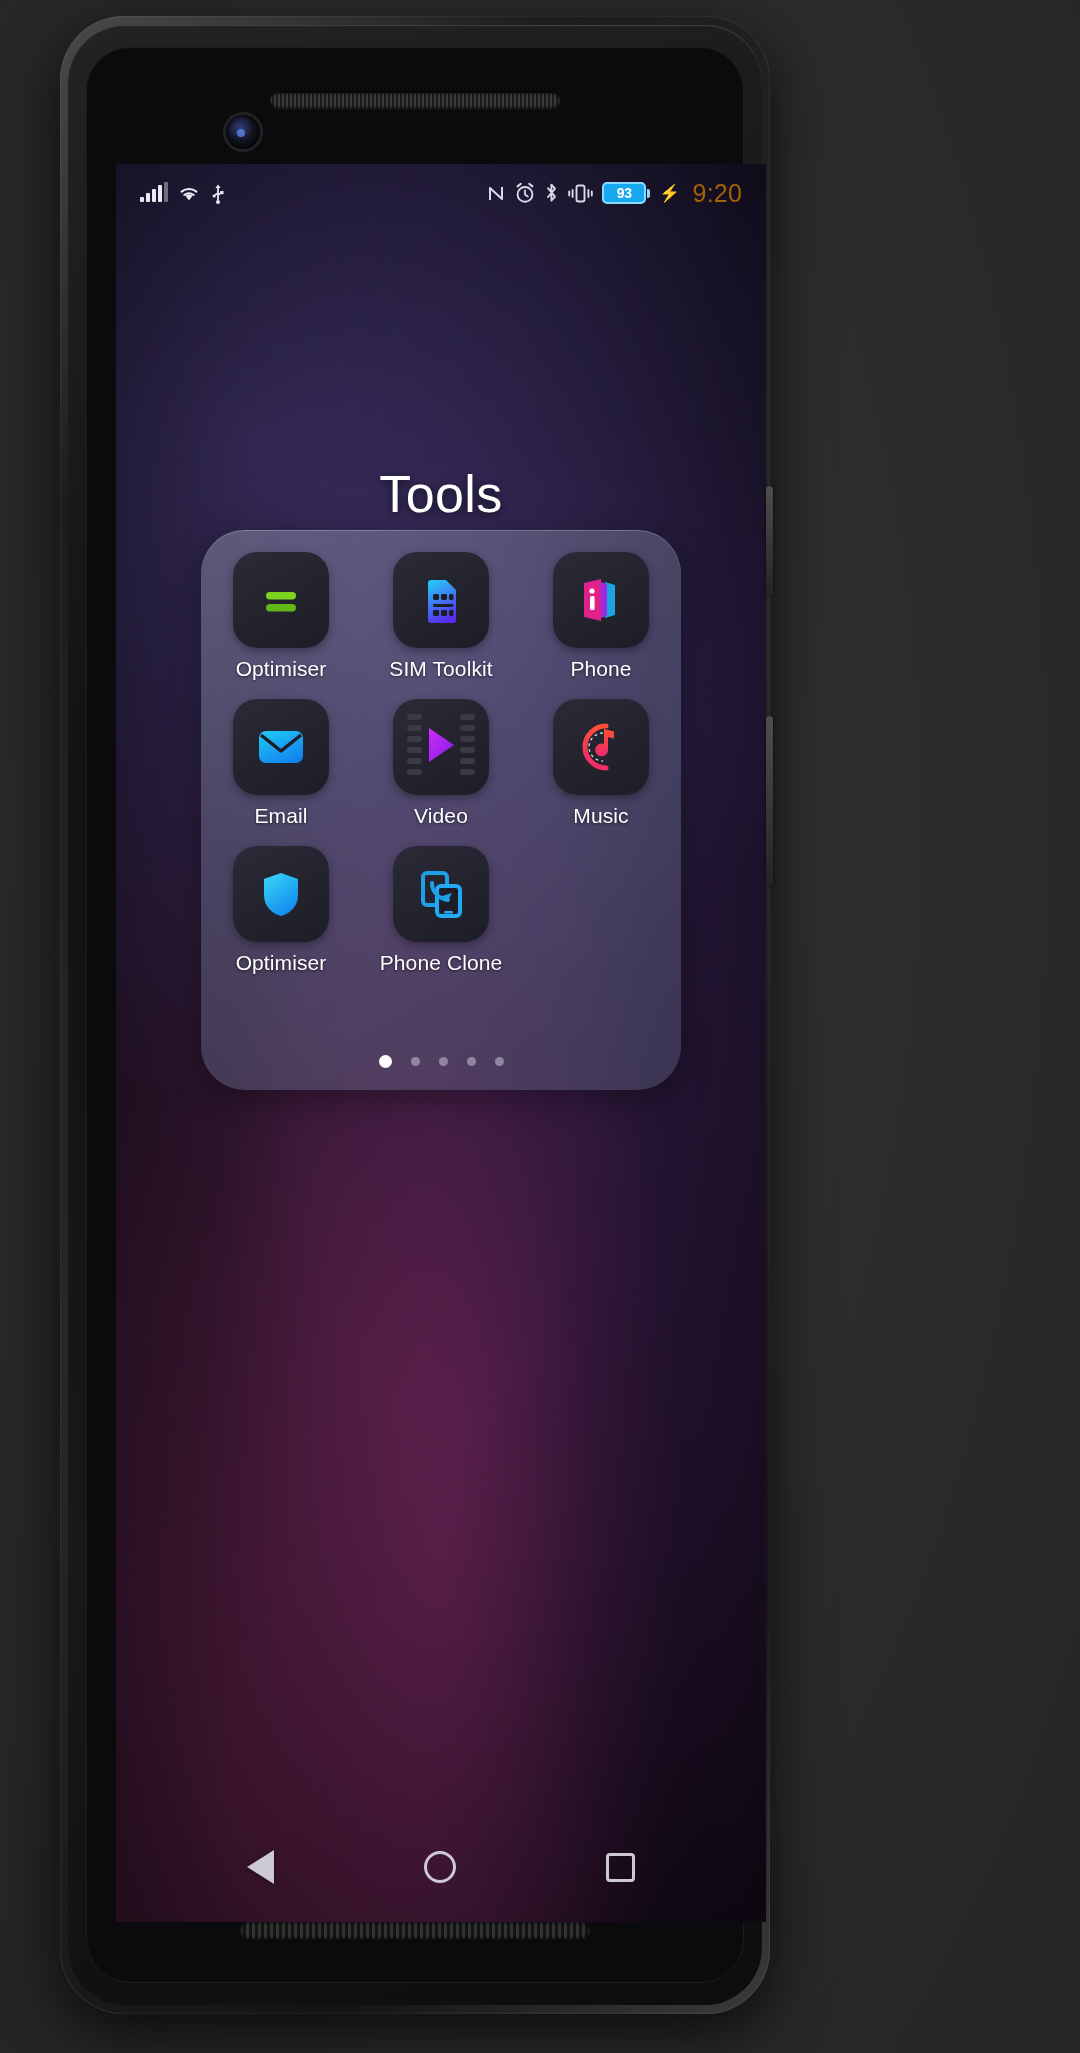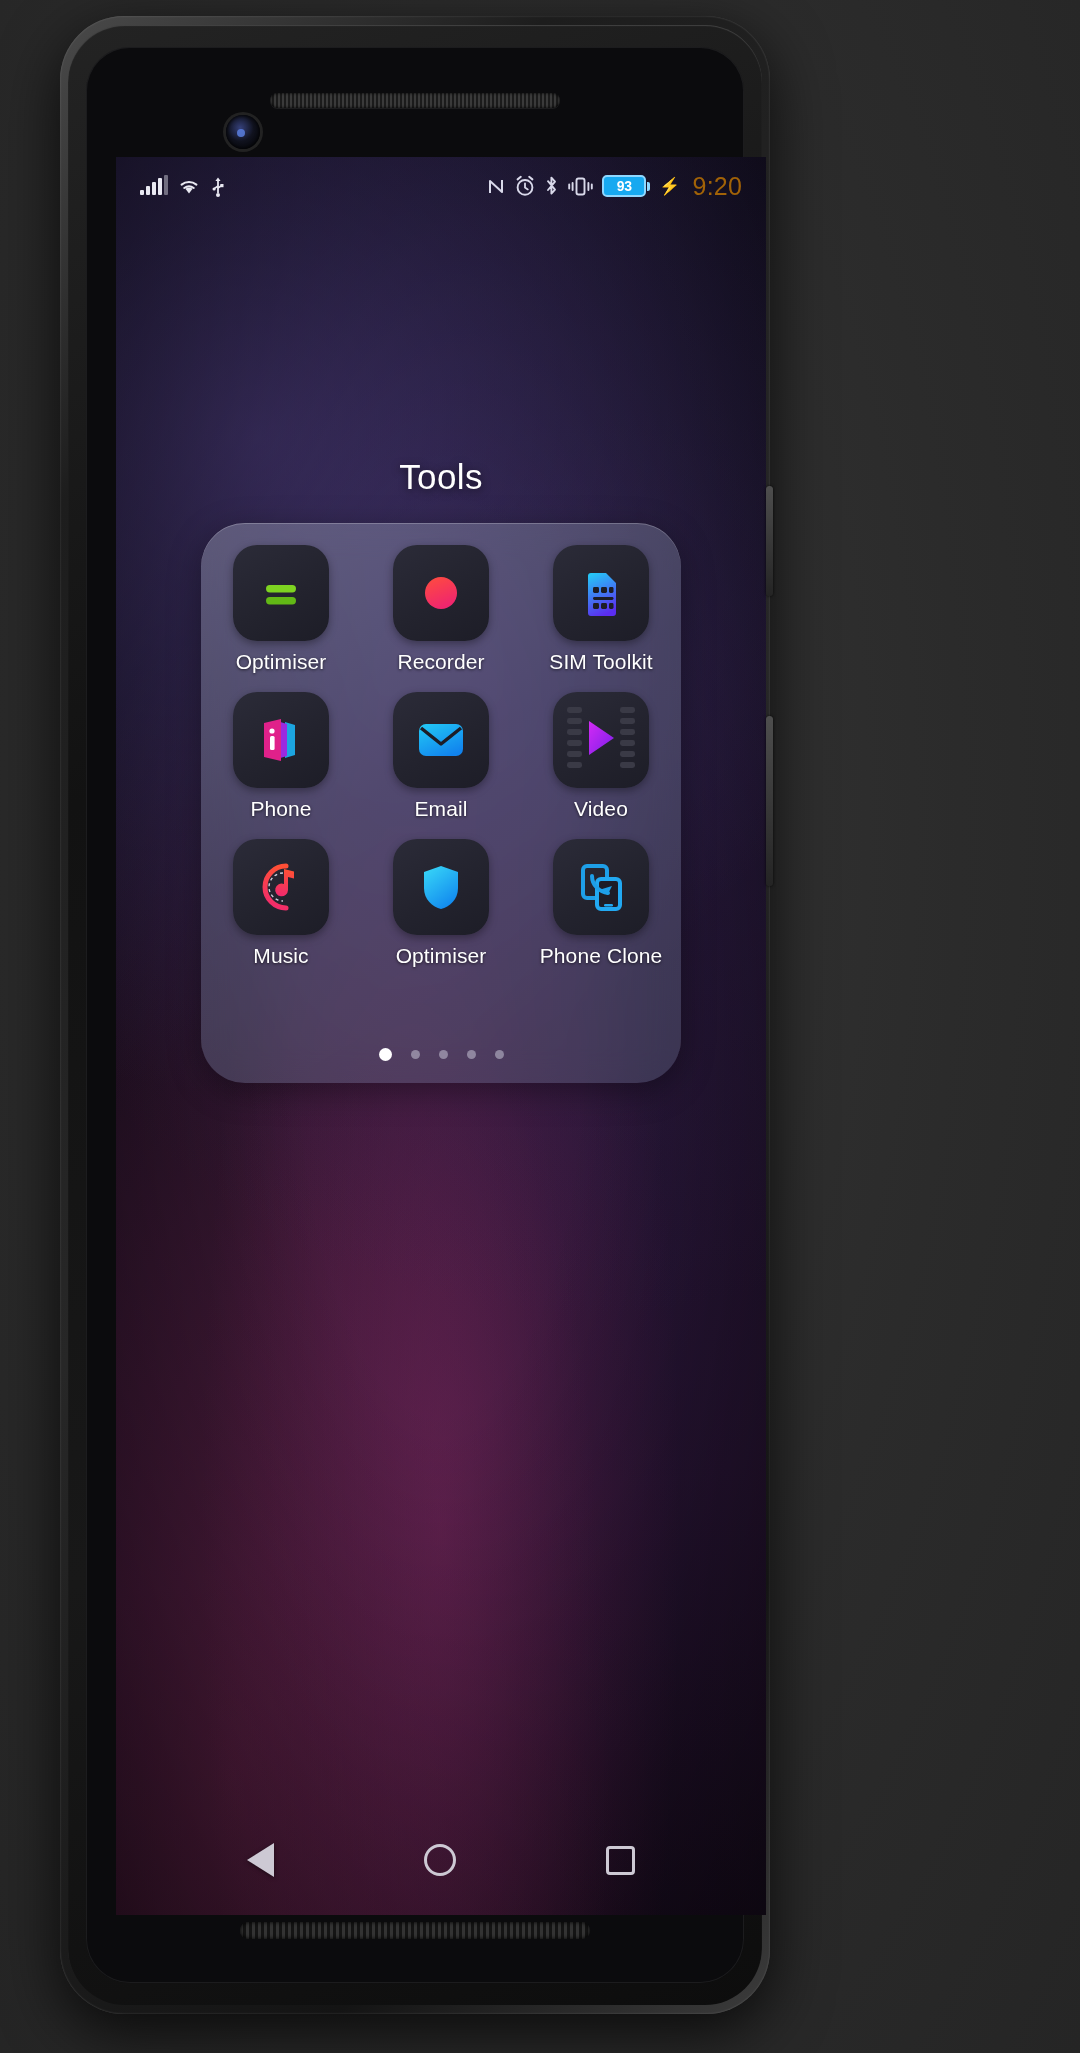--- a/index.html
+++ b/index.html
@@ -55,7 +55,7 @@
 
   
   .screen{
-    position:absolute; left:30px; top:110px; width:650px; height:1758px;
+    position:absolute; left:30px; top:117px; width:650px; height:1758px;
     overflow:hidden; background:#0a0712;
   }
   .wallpaper{

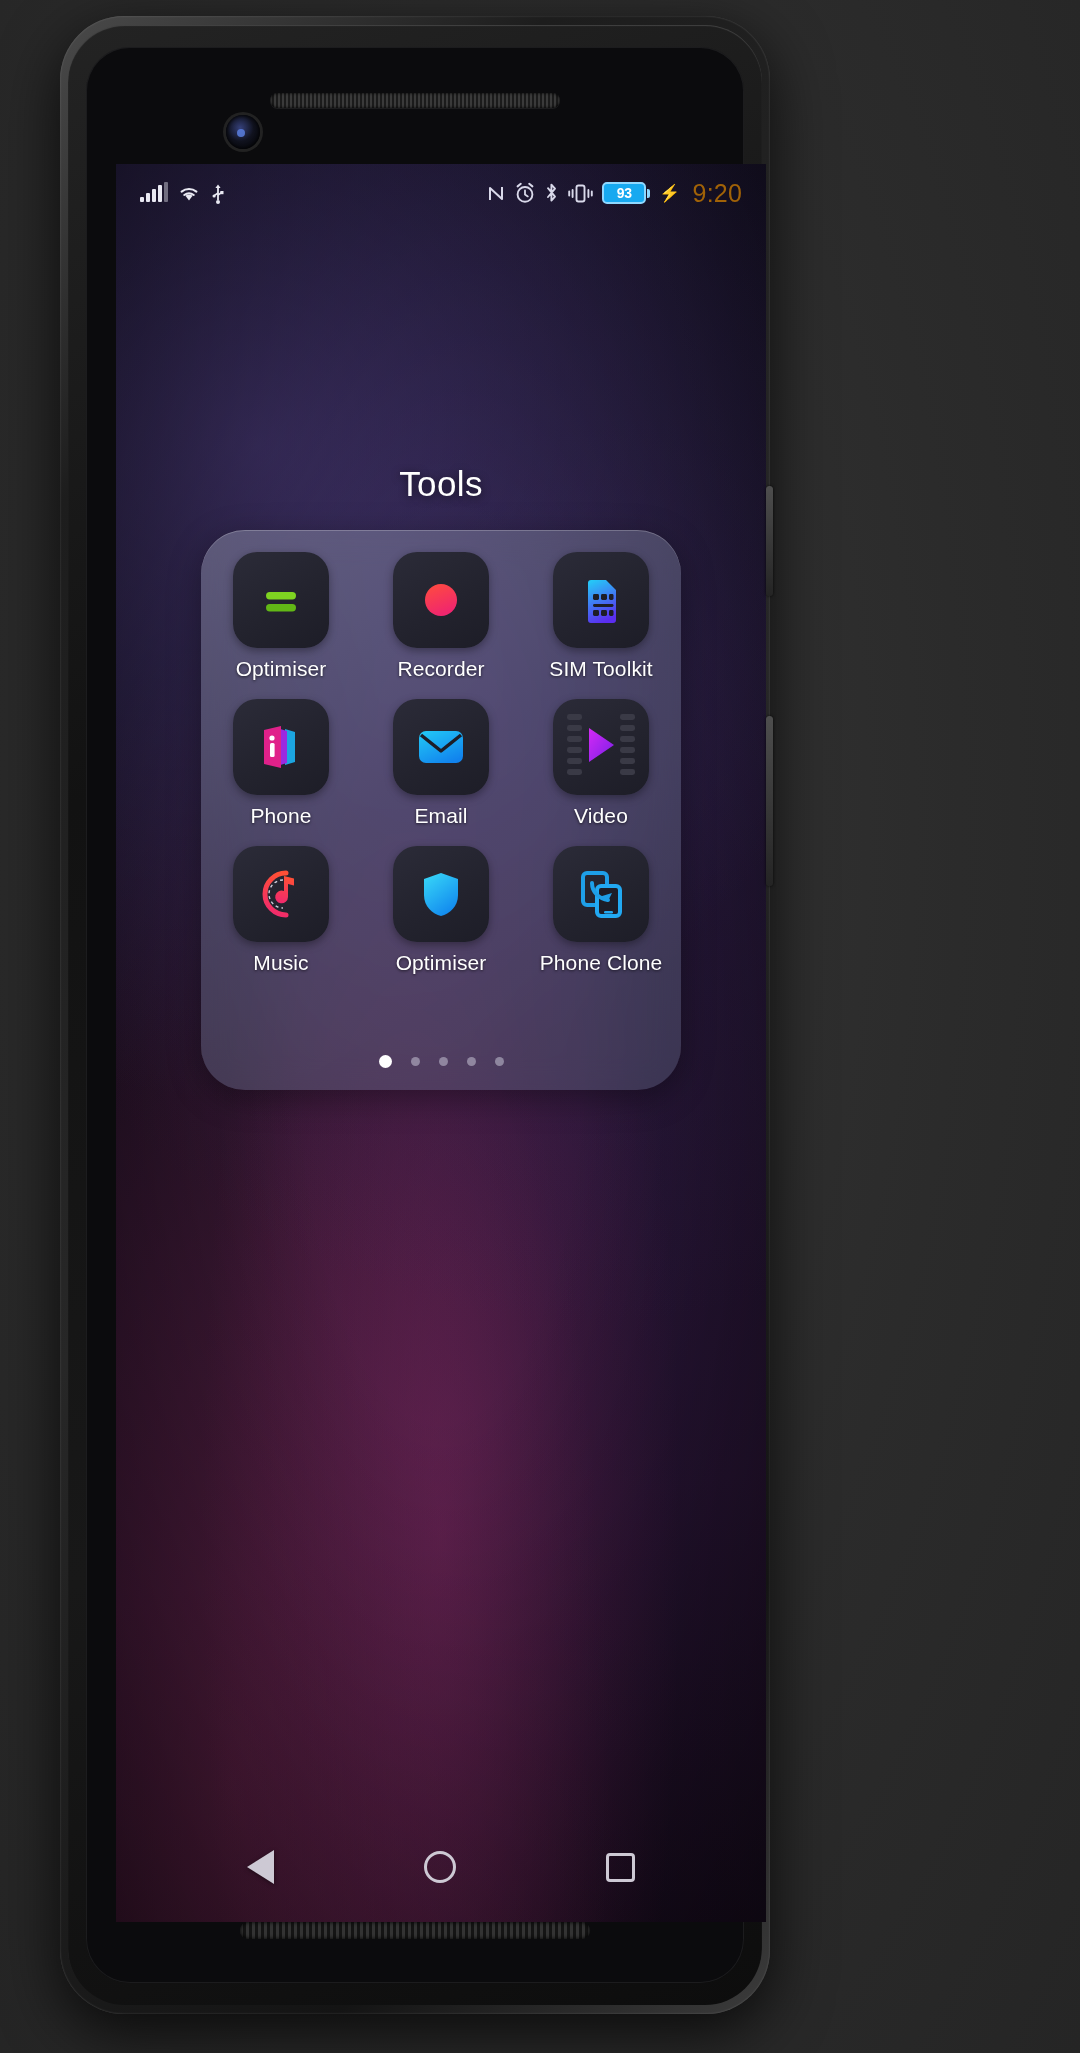--- a/index.html
+++ b/index.html
@@ -102,7 +102,7 @@
   
   .folder-title{
     position:absolute; top:300px; width:650px; text-align:center;
-    color:#fff; font-size:35px; letter-spacing:.4px; text-shadow:0 2px 8px rgba(0,0,0,.6);
+    color:#fff; font-size:52px; letter-spacing:.4px; text-shadow:0 2px 8px rgba(0,0,0,.6);
   }
   .folder{
     position:absolute; left:85px; top:366px; width:480px; height:560px;

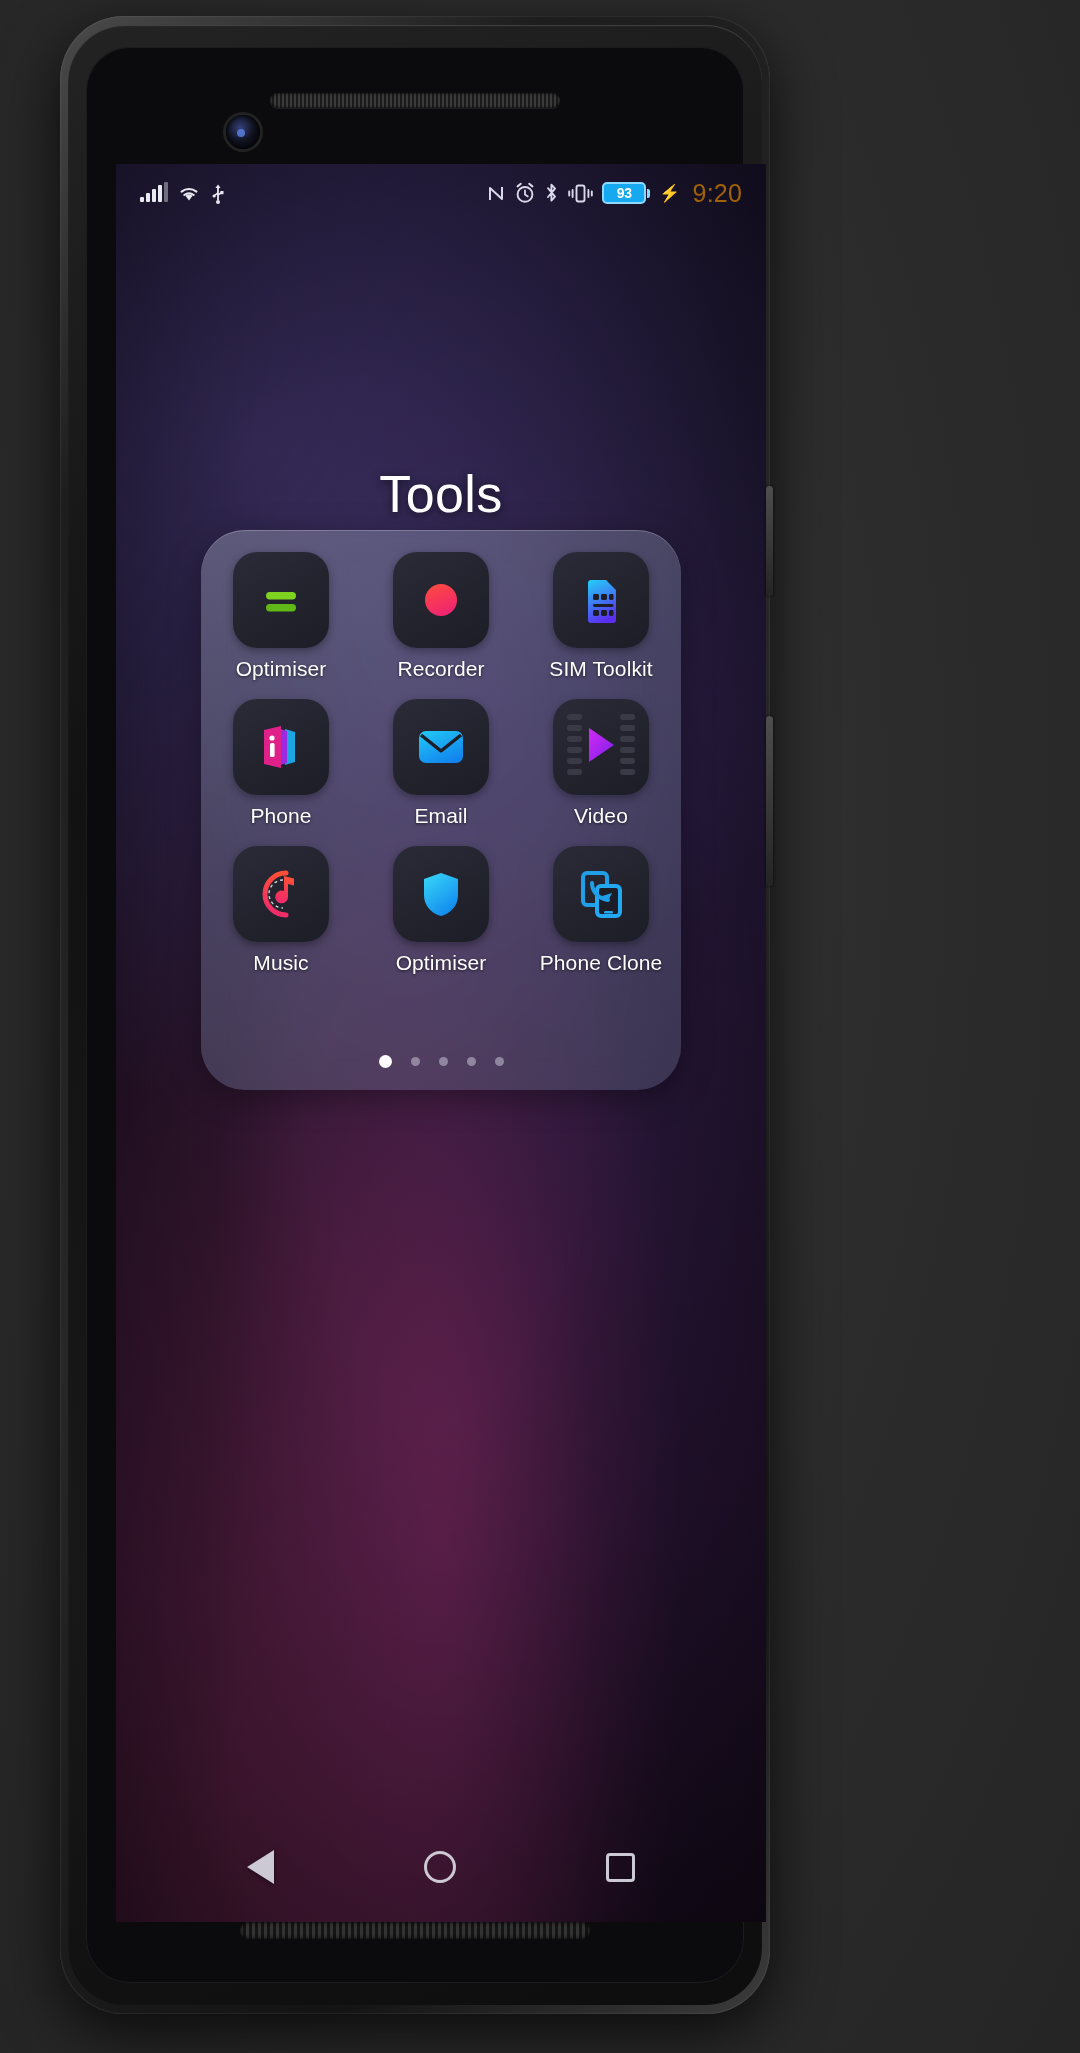--- a/index.html
+++ b/index.html
@@ -230,20 +230,6 @@
                 <div class="app-label">Optimiser</div>
               </div>
 
-              <div class="app">
-                <div class="tile">
-                  <svg width="58" height="58" viewBox="0 0 58 58">
-                    <defs>
-                        <linearGradient id="gRec" x1="0" y1="0" x2="0.4" y2="1">
-                      <stop offset="0" stop-color="#ff4d3d"></stop>
-                          <stop offset="1" stop-color="#f0266e"></stop>
-                    </linearGradient>
-                      </defs>
-                    <circle cx="29" cy="29" r="16" fill="url(#gRec)"></circle>
-                  </svg>
-                </div>
-                <div class="app-label">Recorder</div>
-              </div>
 
 
 

